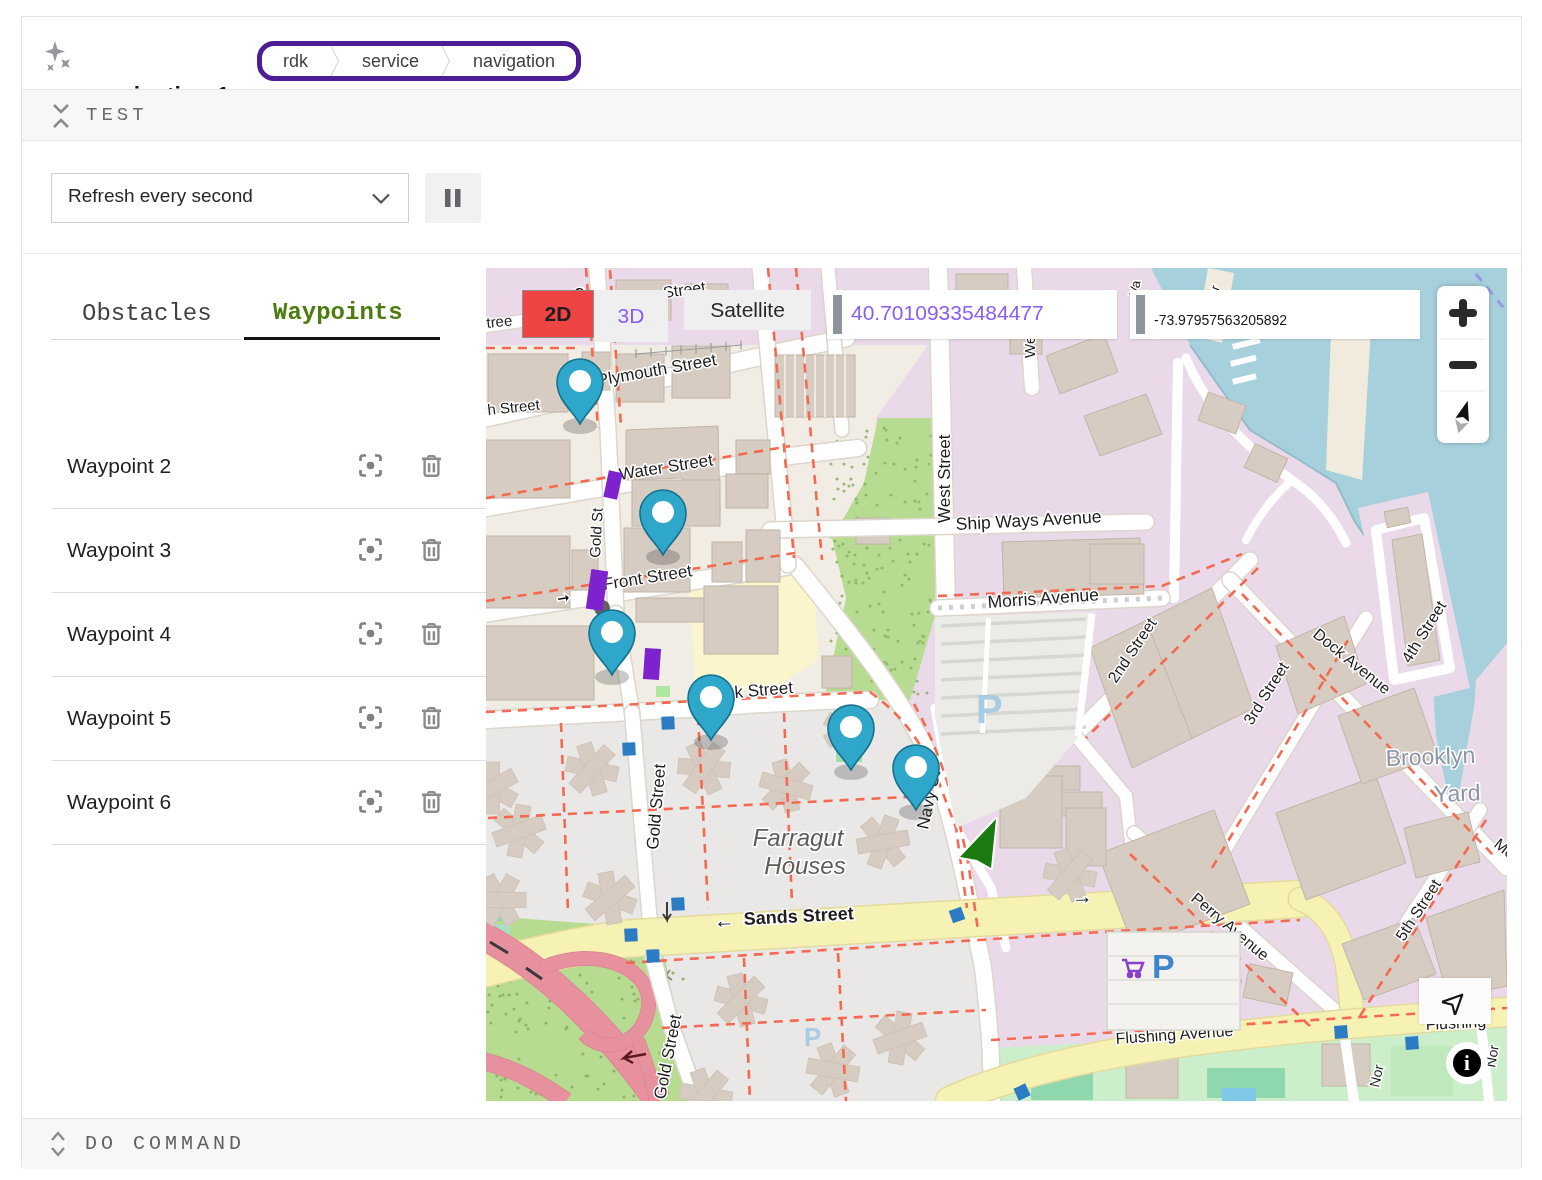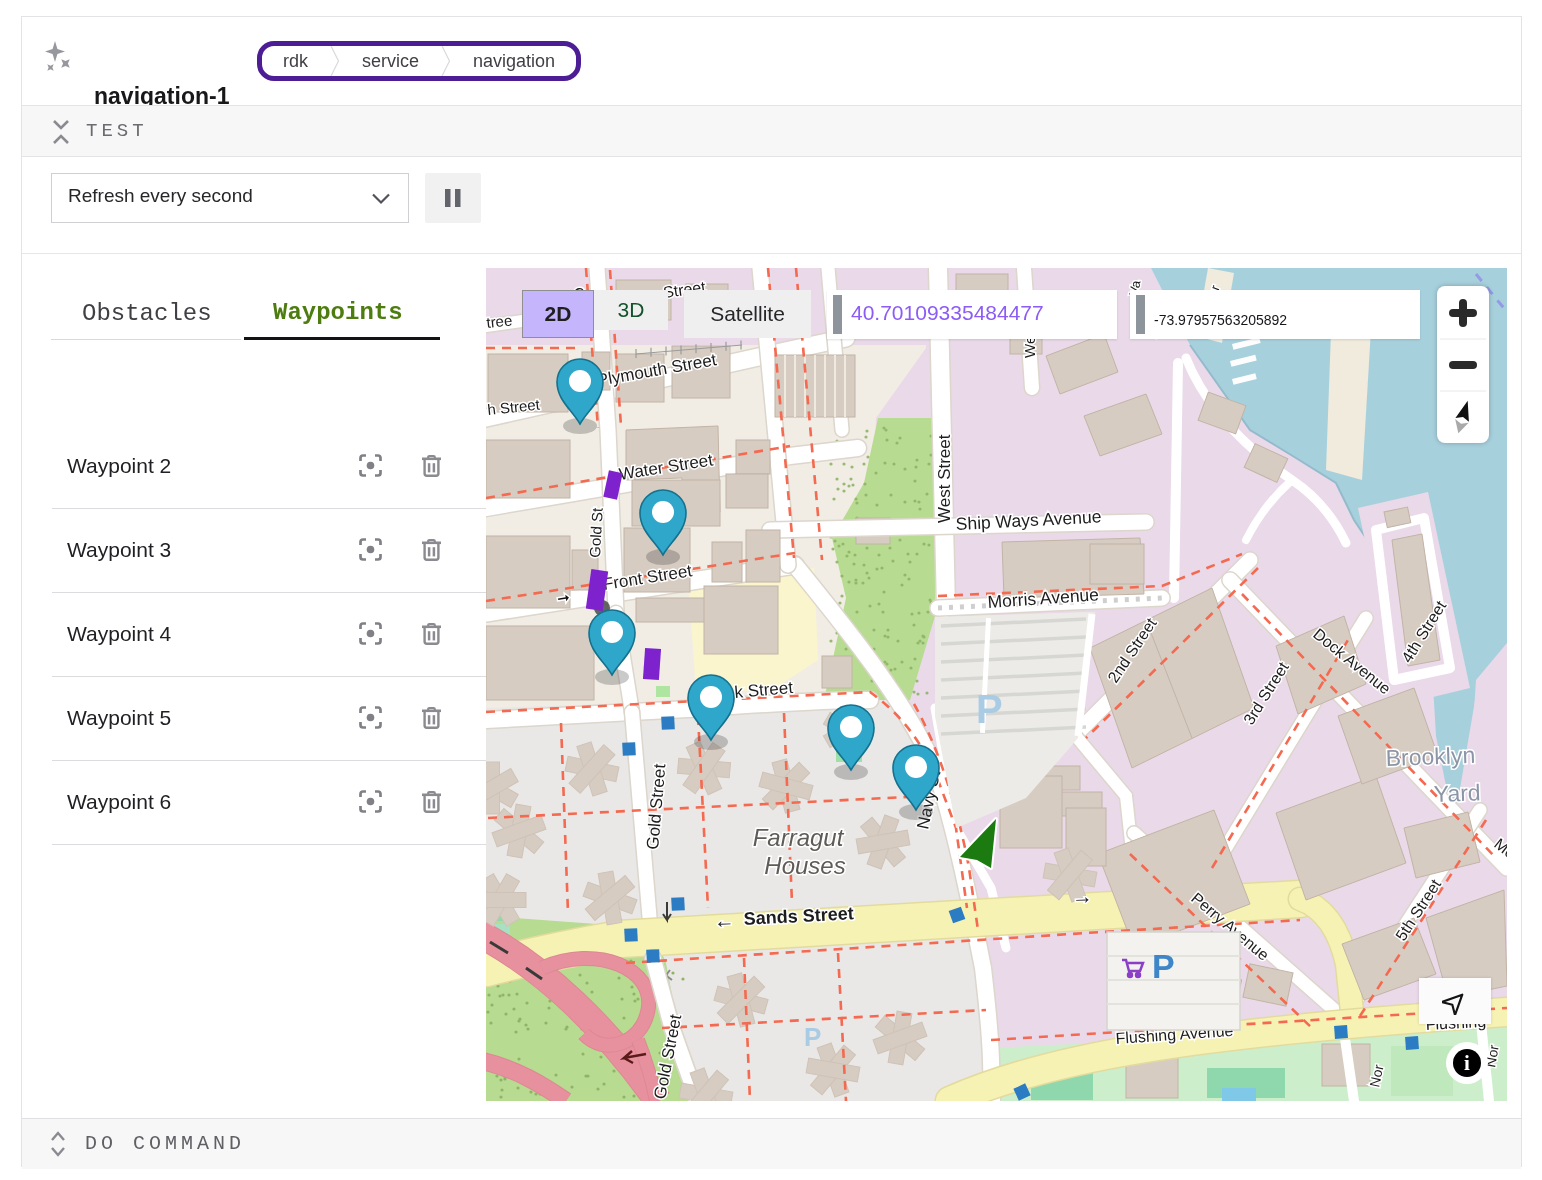--- a/index.html
+++ b/index.html
@@ -8,7 +8,7 @@
   #title{position:absolute;left:72px;top:26px;font-size:23px;font-weight:bold;color:#18181B;margin-top:40px;}
   #crumbs{position:absolute;left:235px;top:24px;height:30px;border:5px solid #4c1d95;border-radius:17px;display:flex;align-items:center;color:#3F3F46;font-size:18px;}
   #crumbs .seg{padding:0 21px;}
-  #testbar{position:absolute;left:0px;top:88px;width:1499px;height:52px;background:#F7F7F8;border-top:1px solid #E4E4E8;border-bottom:1px solid #E4E4E8;box-sizing:border-box;}
+  #testbar{position:absolute;left:0px;top:72px;width:1499px;height:52px;background:#F7F7F8;border-top:1px solid #E4E4E8;border-bottom:1px solid #E4E4E8;box-sizing:border-box;}
   #testbar .lbl{position:absolute;left:64px;top:14px;font-family:"Liberation Mono",monospace;font-size:19px;letter-spacing:4px;color:#6B6B70;}
   #selbox{position:absolute;left:29px;top:156px;width:358px;height:50px;border:1px solid #CFCFD4;box-sizing:border-box;}
   #selbox .t{position:absolute;left:16px;top:11px;font-size:19px;color:#27272A;}

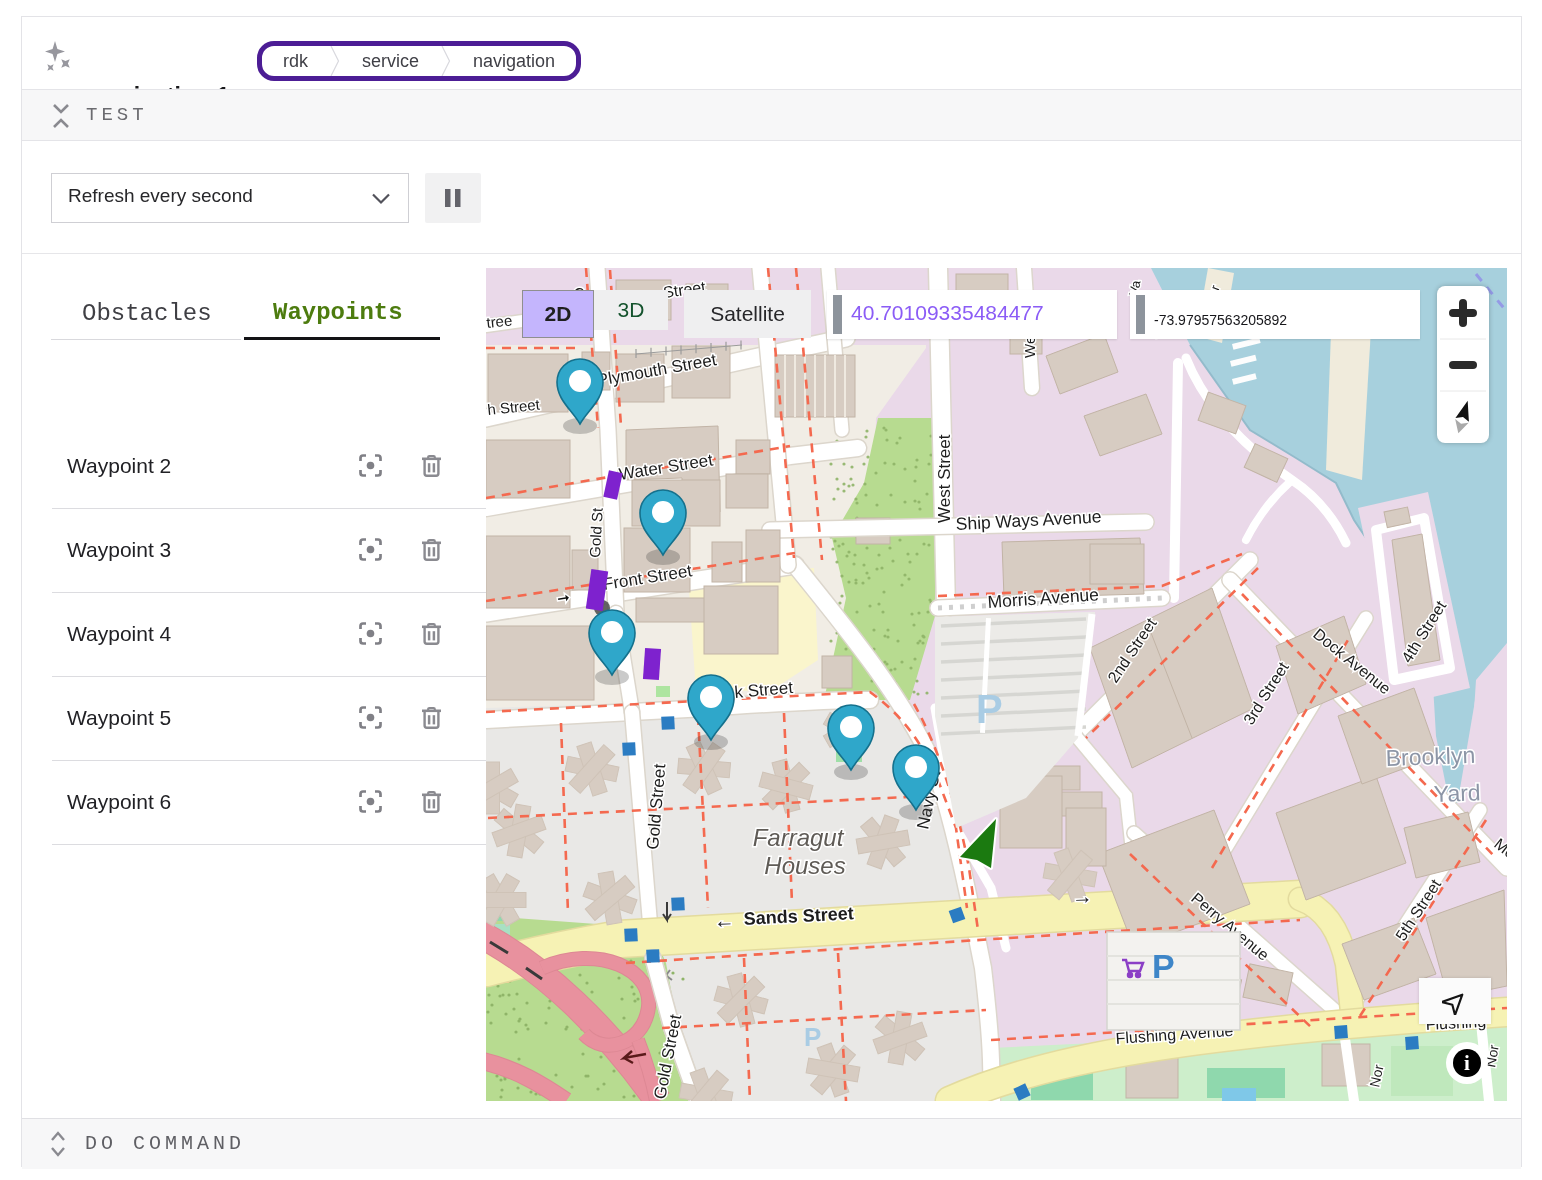--- a/index.html
+++ b/index.html
@@ -833,7 +833,7 @@
 </svg>
 </div>
 
-<div class="abs" style="left:522px;top:290px;width:72px;height:48px;background:#c4b5fd;border:1px solid #8F8F8F;box-sizing:border-box;display:flex;align-items:center;justify-content:center;font-size:21px;font-weight:bold;color:#1F1F1F;">2D</div>
+<div class="abs" style="left:522px;top:290px;width:72px;height:48px;background:#ef4444;border:1px solid #8F8F8F;box-sizing:border-box;display:flex;align-items:center;justify-content:center;font-size:21px;font-weight:bold;color:#1F1F1F;">2D</div>
 <div class="abs" style="left:594px;top:290px;width:74px;height:40px;background:#EFEFF0;display:flex;align-items:center;justify-content:center;font-size:21px;color:#14532d;">3D</div>
 <div class="abs" style="left:684px;top:290px;width:127px;height:48px;background:#EFEFF0;display:flex;align-items:center;justify-content:center;font-size:21px;color:#27272A;">Satellite</div>
 <div class="abs" style="left:827px;top:290px;width:290px;height:49px;background:#fff;box-shadow:0 1px 2px rgba(0,0,0,0.12);">

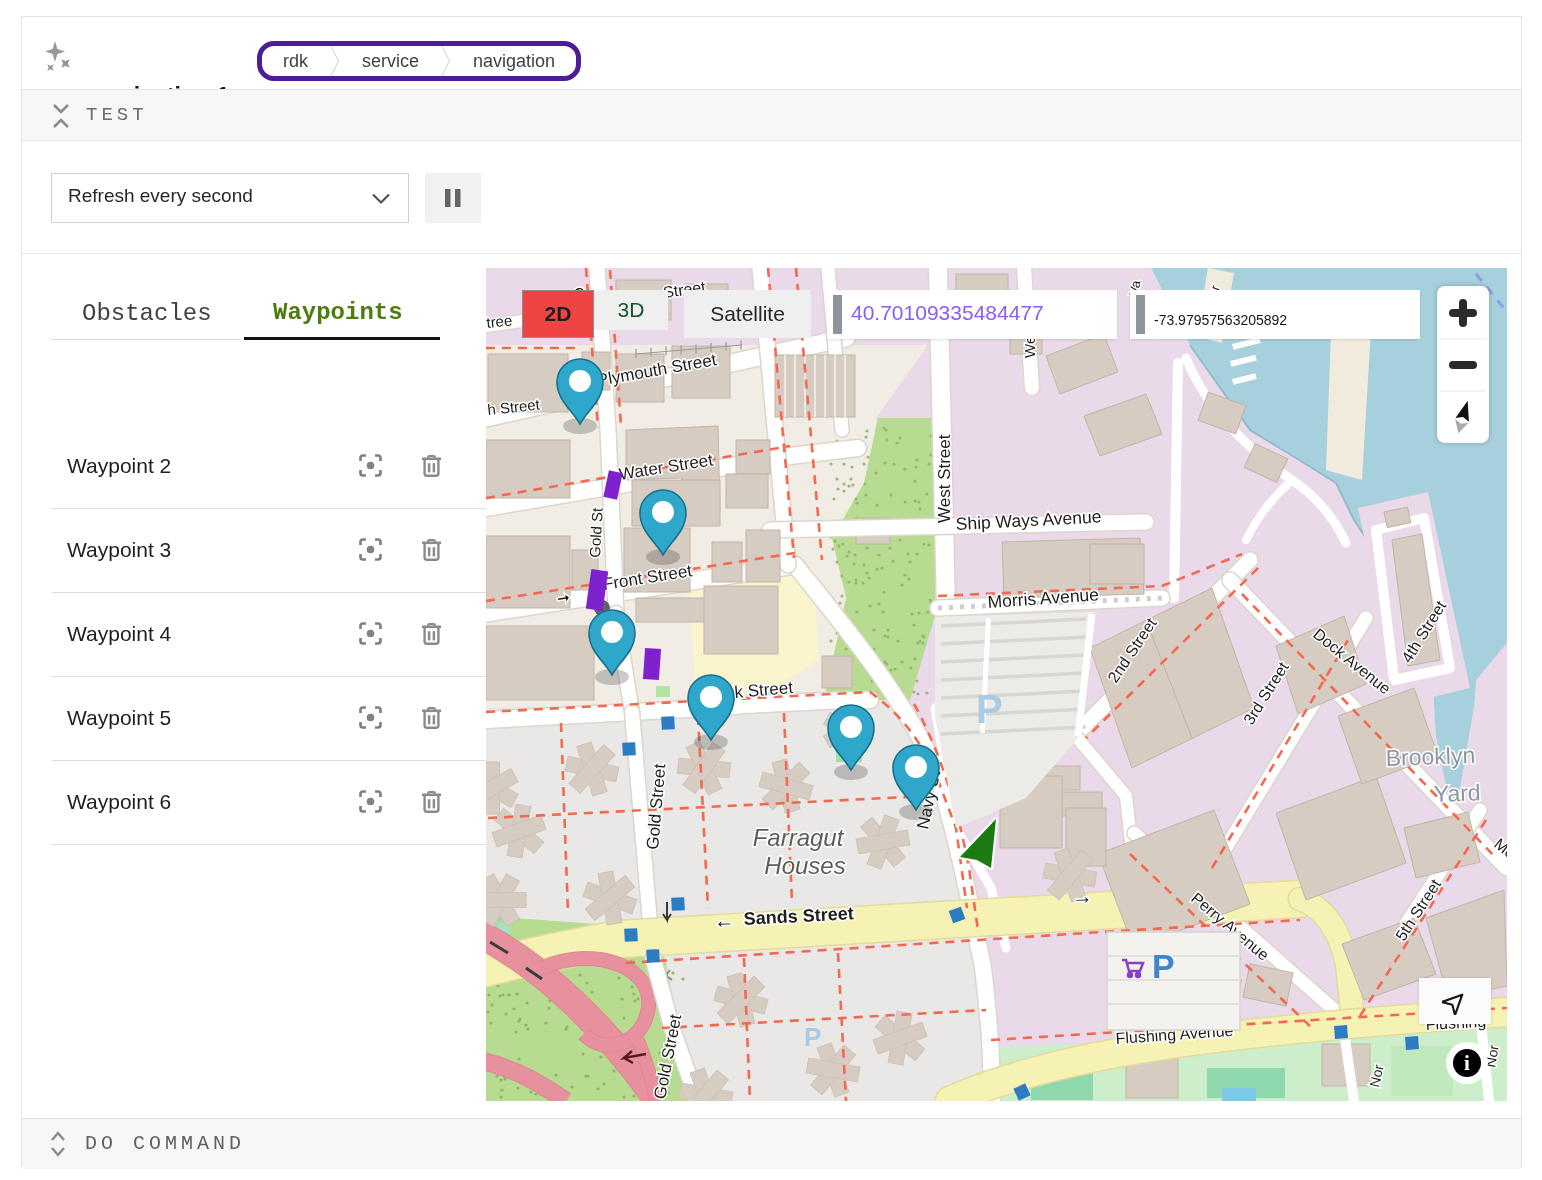--- a/index.html
+++ b/index.html
@@ -834,7 +834,7 @@
 </div>
 
 <div class="abs" style="left:522px;top:290px;width:72px;height:48px;background:#ef4444;border:1px solid #8F8F8F;box-sizing:border-box;display:flex;align-items:center;justify-content:center;font-size:21px;font-weight:bold;color:#1F1F1F;">2D</div>
-<div class="abs" style="left:594px;top:290px;width:74px;height:40px;background:#EFEFF0;display:flex;align-items:center;justify-content:center;font-size:21px;color:#14532d;">3D</div>
+<div class="abs" style="left:594px;top:290px;width:74px;height:52px;background:#EFEFF0;display:flex;align-items:center;justify-content:center;font-size:21px;color:#8b5cf6;">3D</div>
 <div class="abs" style="left:684px;top:290px;width:127px;height:48px;background:#EFEFF0;display:flex;align-items:center;justify-content:center;font-size:21px;color:#27272A;">Satellite</div>
 <div class="abs" style="left:827px;top:290px;width:290px;height:49px;background:#fff;box-shadow:0 1px 2px rgba(0,0,0,0.12);">
   <div class="abs" style="left:6px;top:5px;width:9px;height:39px;background:#8D949C;"></div>

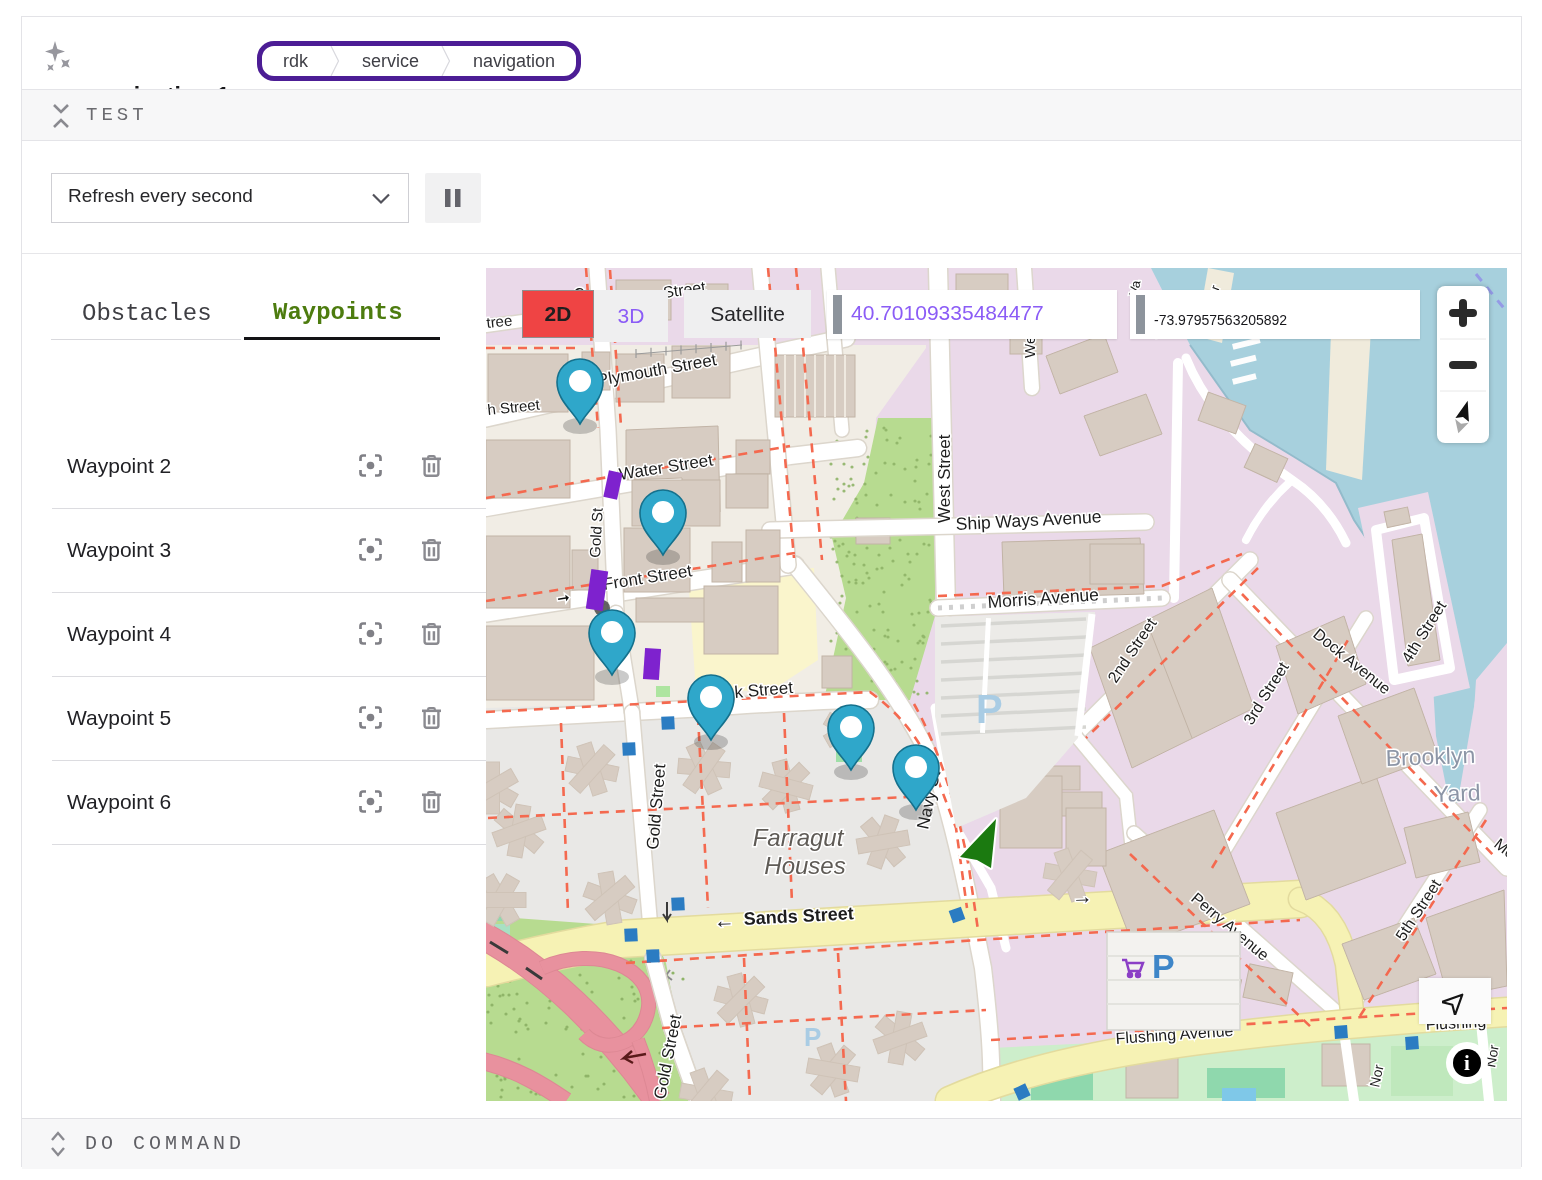--- a/index.html
+++ b/index.html
@@ -835,7 +835,7 @@
 
 <div class="abs" style="left:522px;top:290px;width:72px;height:48px;background:#ef4444;border:1px solid #8F8F8F;box-sizing:border-box;display:flex;align-items:center;justify-content:center;font-size:21px;font-weight:bold;color:#1F1F1F;">2D</div>
 <div class="abs" style="left:594px;top:290px;width:74px;height:52px;background:#EFEFF0;display:flex;align-items:center;justify-content:center;font-size:21px;color:#8b5cf6;">3D</div>
-<div class="abs" style="left:684px;top:290px;width:127px;height:48px;background:#EFEFF0;display:flex;align-items:center;justify-content:center;font-size:21px;color:#27272A;">Satellite</div>
+<div class="abs" style="left:684px;top:290px;width:127px;height:40px;background:#EFEFF0;display:flex;align-items:center;justify-content:center;font-size:21px;color:#27272A;">Satellite</div>
 <div class="abs" style="left:827px;top:290px;width:290px;height:49px;background:#fff;box-shadow:0 1px 2px rgba(0,0,0,0.12);">
   <div class="abs" style="left:6px;top:5px;width:9px;height:39px;background:#8D949C;"></div>
   <div class="abs" style="left:24px;top:11px;font-size:21px;color:#8b5cf6;">40.70109335484477</div>

